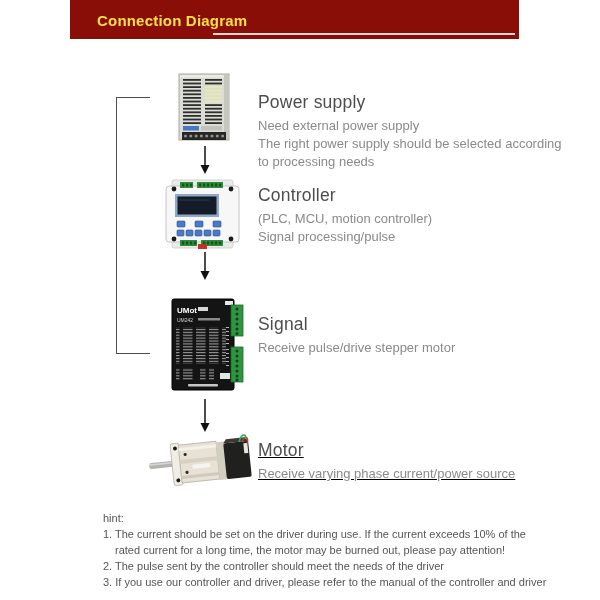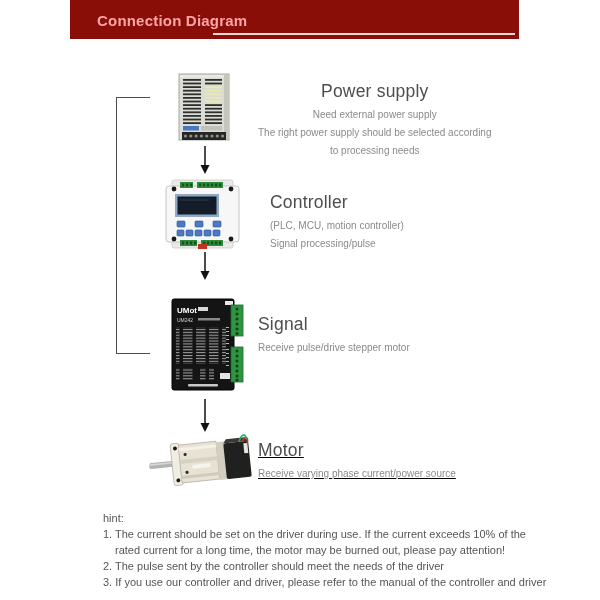--- a/index.html
+++ b/index.html
@@ -12,7 +12,7 @@
   .banner { position:absolute; left:70px; top:0; width:449px; height:39px; background:#8a0e08; }
   .banner-title {
     position:absolute; left:27px; top:50%; transform:translateY(-50%);
-    color:#fca5a5; font-size:15px; font-weight:bold; letter-spacing:.2px; white-space:nowrap;
+    color:#fde047; font-size:15px; font-weight:bold; letter-spacing:.2px; white-space:nowrap;
   }
   .banner-underline { position:absolute; left:143px; right:4px; bottom:4px; height:2px; background:#eed8d1; }
 

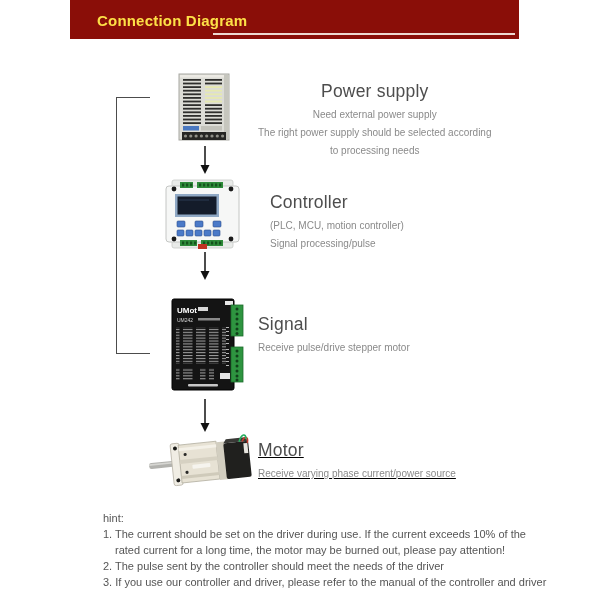--- a/index.html
+++ b/index.html
@@ -269,7 +269,7 @@
     </g>
   </svg>
 
-  <div class="text-block" style="top:81px;text-align:center;">
+  <div class="text-block" style="top:92px;">
     <h2 class="step-title">Power supply</h2>
     <div class="line">Need external power supply</div>
     <div class="line">The right power supply should be selected according</div>

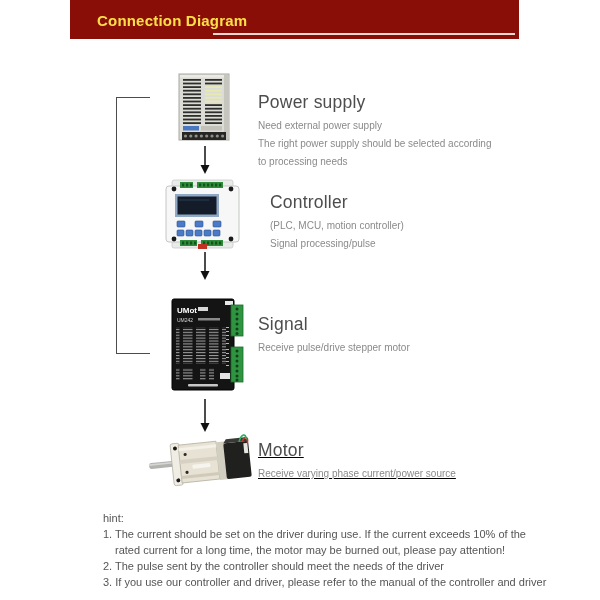--- a/index.html
+++ b/index.html
@@ -29,7 +29,7 @@
   .text-block .step-title {
     margin:0 0 4px 0; font-size:17.5px; font-weight:400; color:#4d4d4d; letter-spacing:.2px; white-space:nowrap;
   }
-  .text-block .line { font-size:10px; line-height:18px; color:#8a8a8a; white-space:nowrap; }
+  .text-block .line { font-size:13px; line-height:18px; color:#8a8a8a; white-space:nowrap; }
 
   
   .hint { position:absolute; left:103px; top:510px; width:470px; color:#555555; font-size:11px; line-height:16px; }

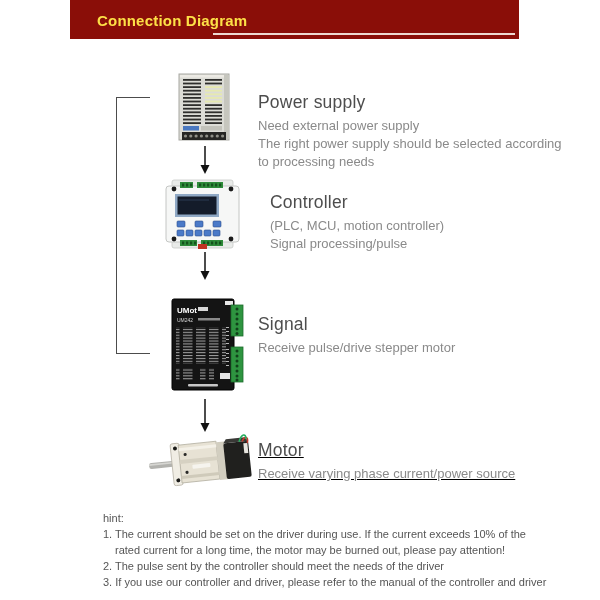--- a/index.html
+++ b/index.html
@@ -276,7 +276,7 @@
     <div class="line">to processing needs</div>
   </div>
 
-  <div class="text-block" style="top:192px;margin-left:12px;">
+  <div class="text-block" style="top:185px;">
     <h2 class="step-title">Controller</h2>
     <div class="line">(PLC, MCU, motion controller)</div>
     <div class="line">Signal processing/pulse</div>

